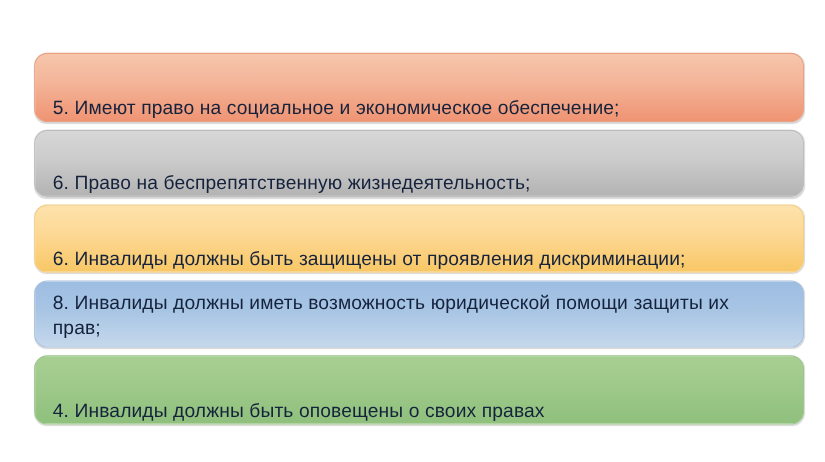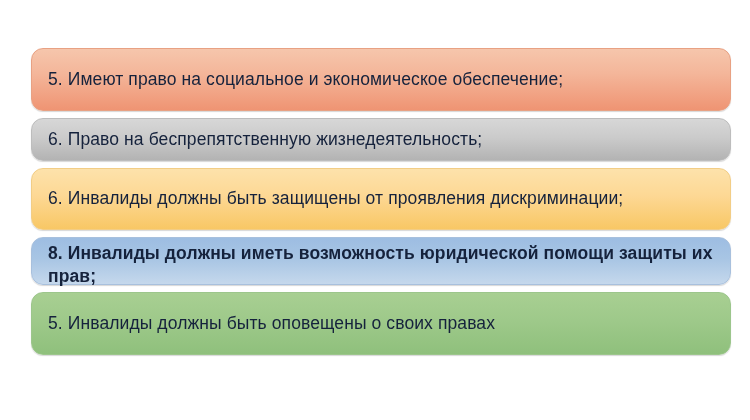--- a/index.html
+++ b/index.html
@@ -37,7 +37,7 @@
     border-radius: 12px;
     margin-bottom: 7px;
     display: flex;
-    align-items: center;
+    align-items: flex-end;
     padding: 0 16px;
     box-shadow: 0 1px 1px rgba(0,0,0,0.16);
     position: relative;

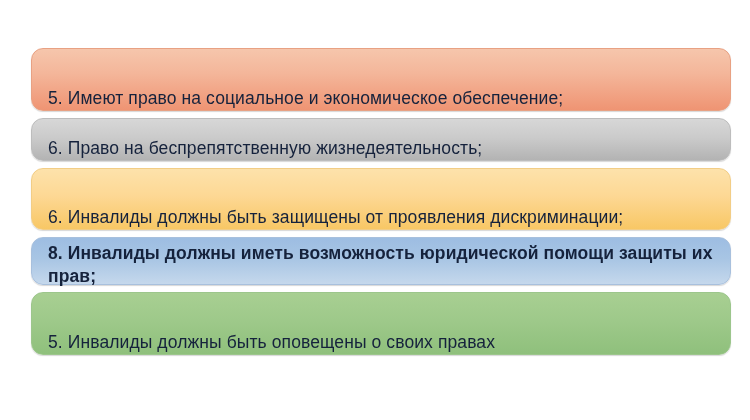--- a/index.html
+++ b/index.html
@@ -60,7 +60,7 @@
   }
   
   .banner.b2 {
-    height: 43px;
+    height: 61px;
     background: linear-gradient(to bottom, #d7d7d7 0%, #cbcbcb 45%, #b3b3b3 100%);
     border: 1px solid #bdbdbd;
   }

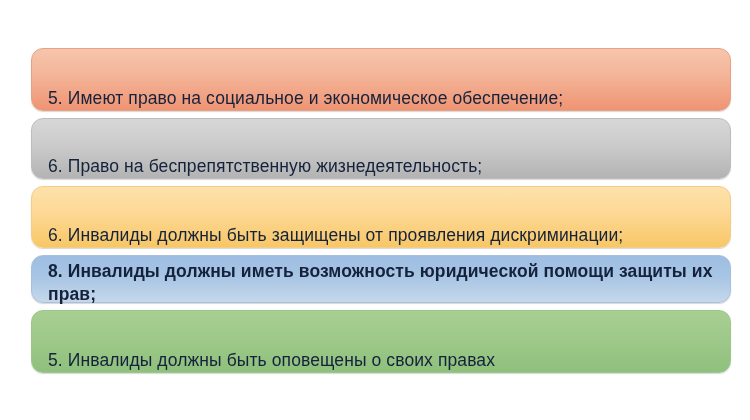--- a/index.html
+++ b/index.html
@@ -72,12 +72,11 @@
   }
   
   .banner.b4 {
-    height: 48px;
+    height: 61px;
     background: linear-gradient(to bottom, #9dbde2 0%, #a8c5e4 45%, #c5d8ec 100%);
     border: 1px solid #a8c0dd;
-    align-items: center;
+    align-items: flex-start;
     padding-top: 8px;
-    font-weight: bold;
   }
   
   .banner.b5 {

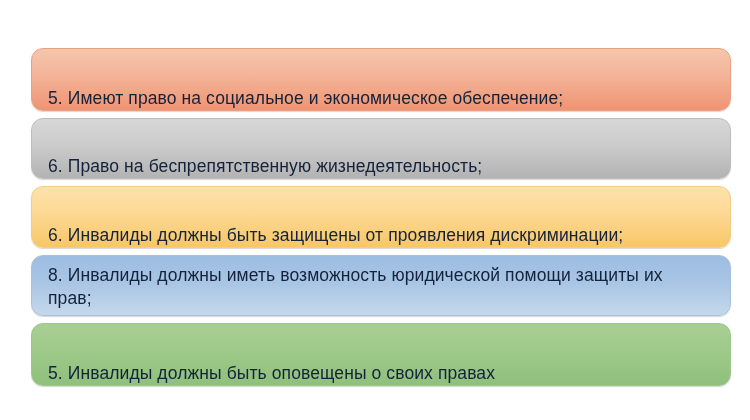--- a/index.html
+++ b/index.html
@@ -109,7 +109,7 @@
     </div>
 
     <div class="banner b5">
-      <span class="banner-text">5. Инвалиды должны быть оповещены о своих правах</span>
+      <span class="banner-text">4. Инвалиды должны быть оповещены о своих правах</span>
     </div>
 
   </div>

